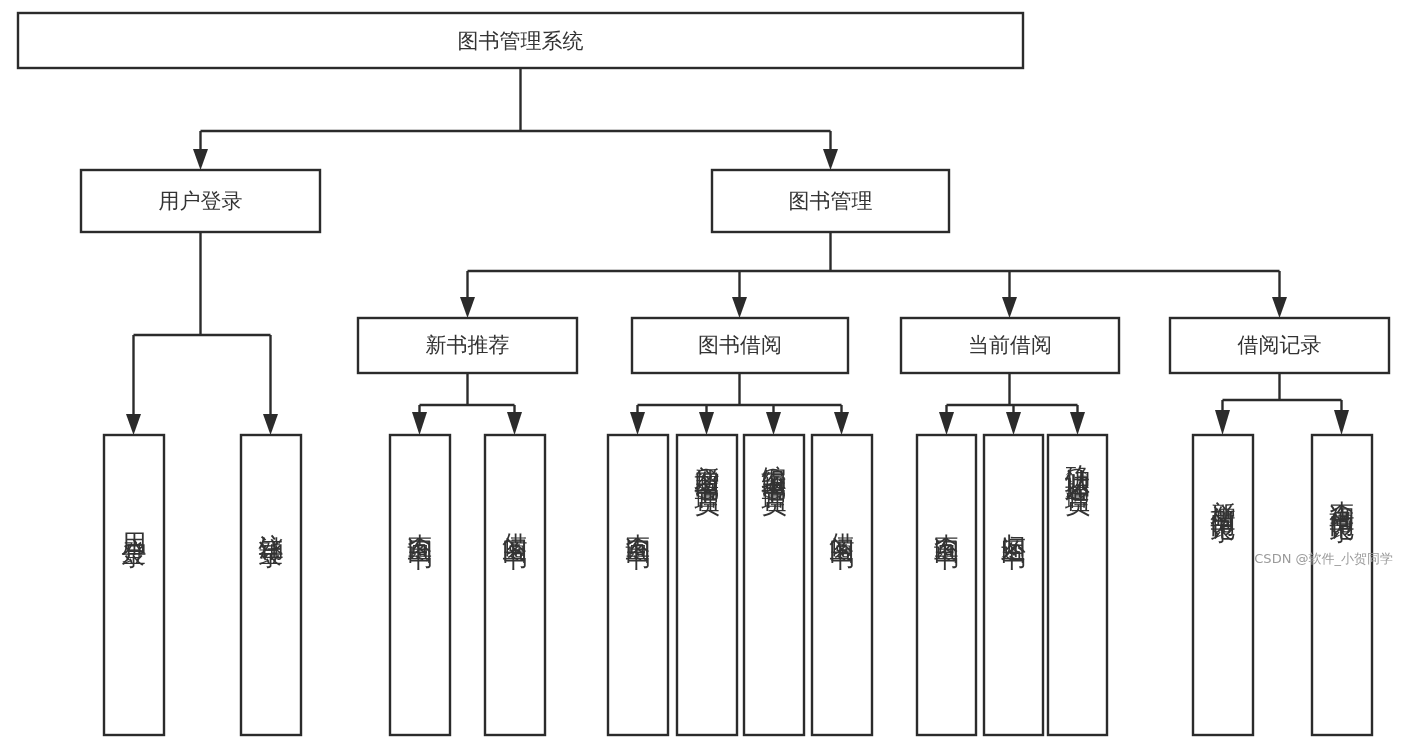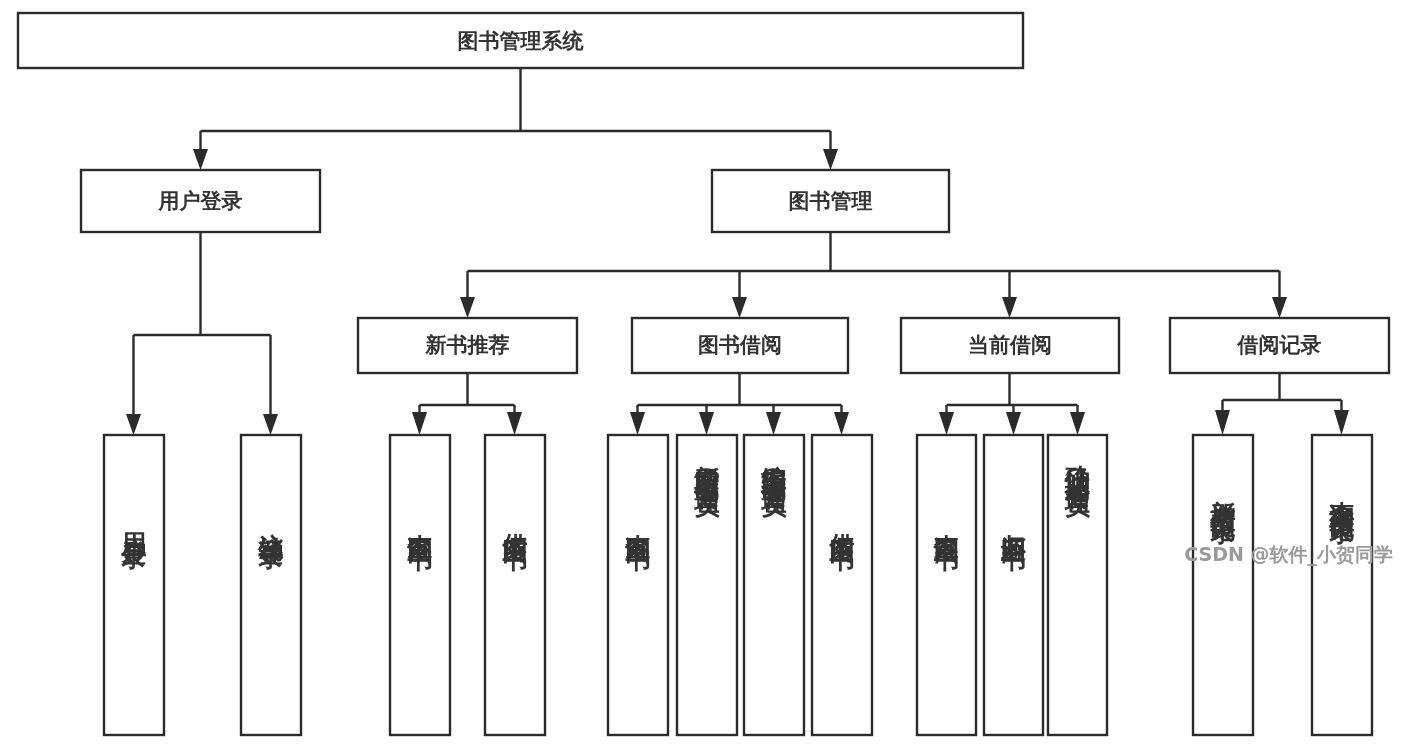--- a/index.html
+++ b/index.html
@@ -19,7 +19,6 @@
     left: 0; top: 0;
     width: 1405px;
     height: 574px;
-    font-weight: bold;
   }
   svg.diagram {
     display: block;

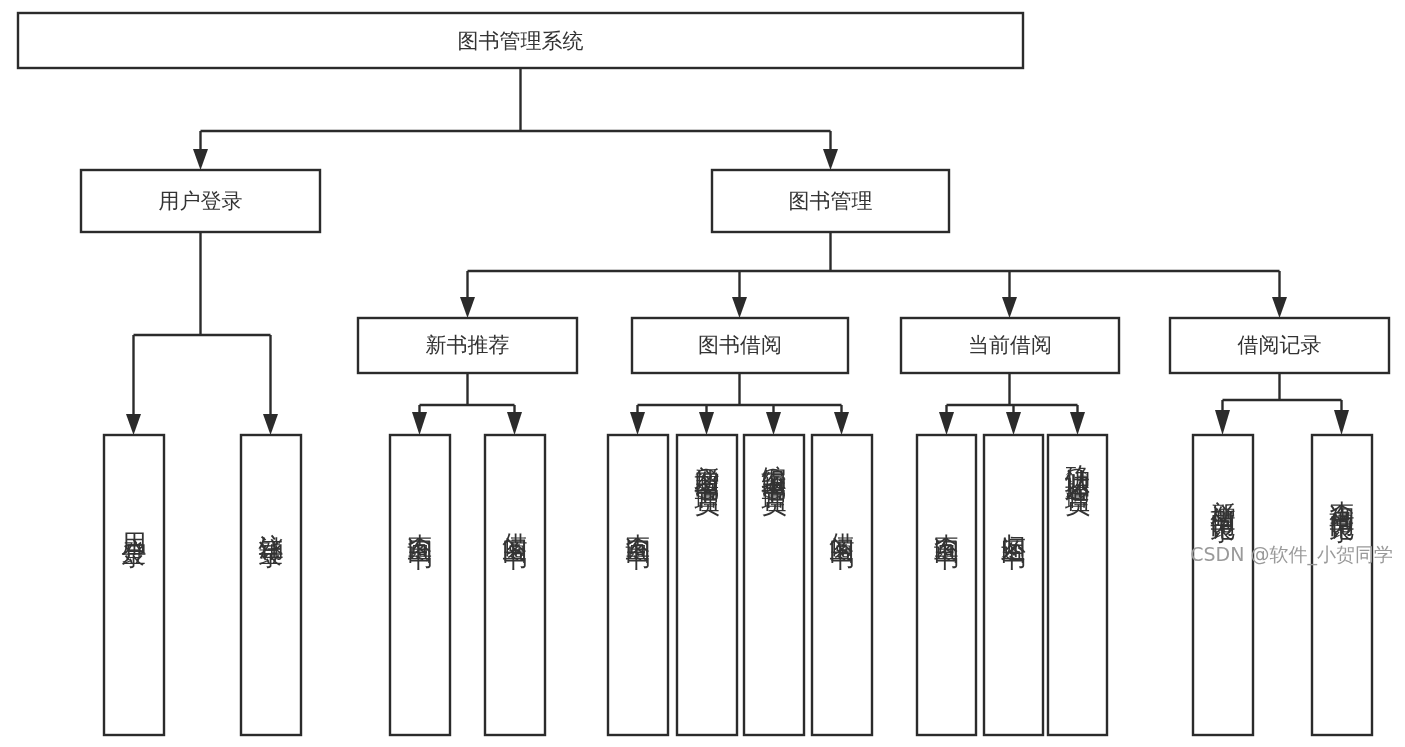--- a/index.html
+++ b/index.html
@@ -74,7 +74,7 @@
     right: 12px;
     bottom: 6px;
     font-family: "DejaVu Sans", "Liberation Sans", sans-serif;
-    font-size: 19px;
+    font-size: 13px;
     color: #9a9a9a;
     white-space: nowrap;
   }

